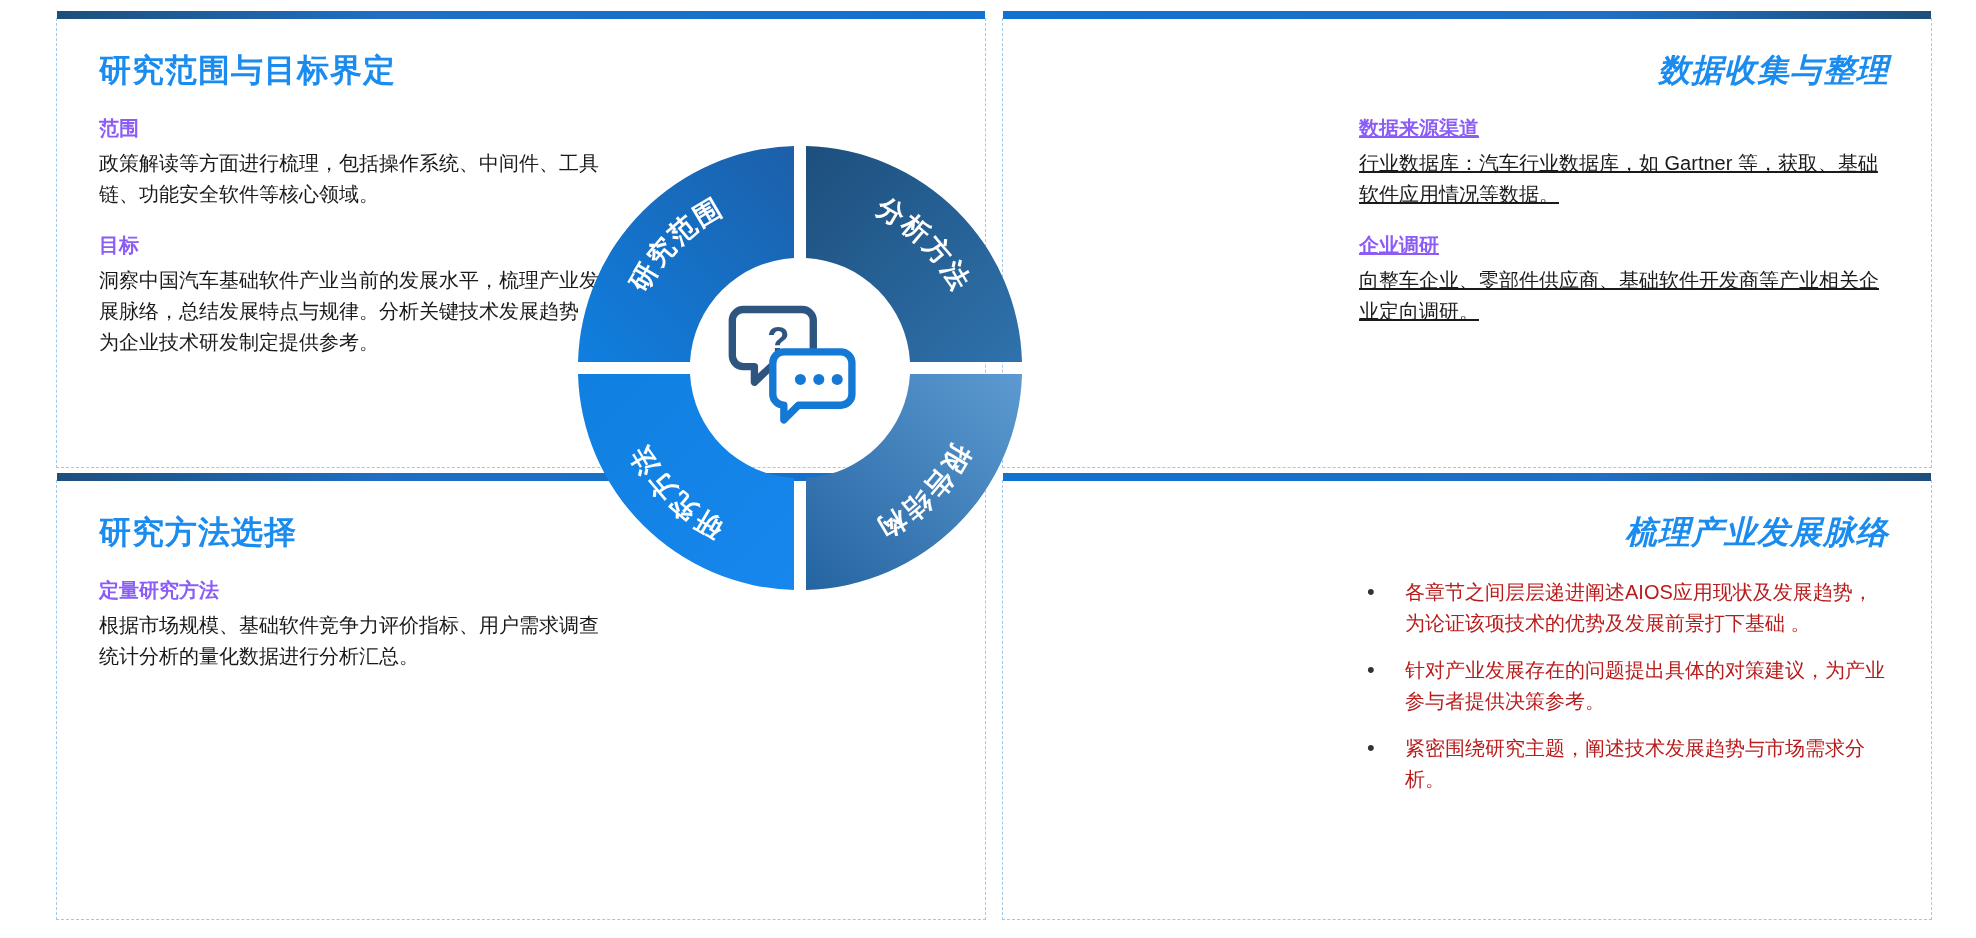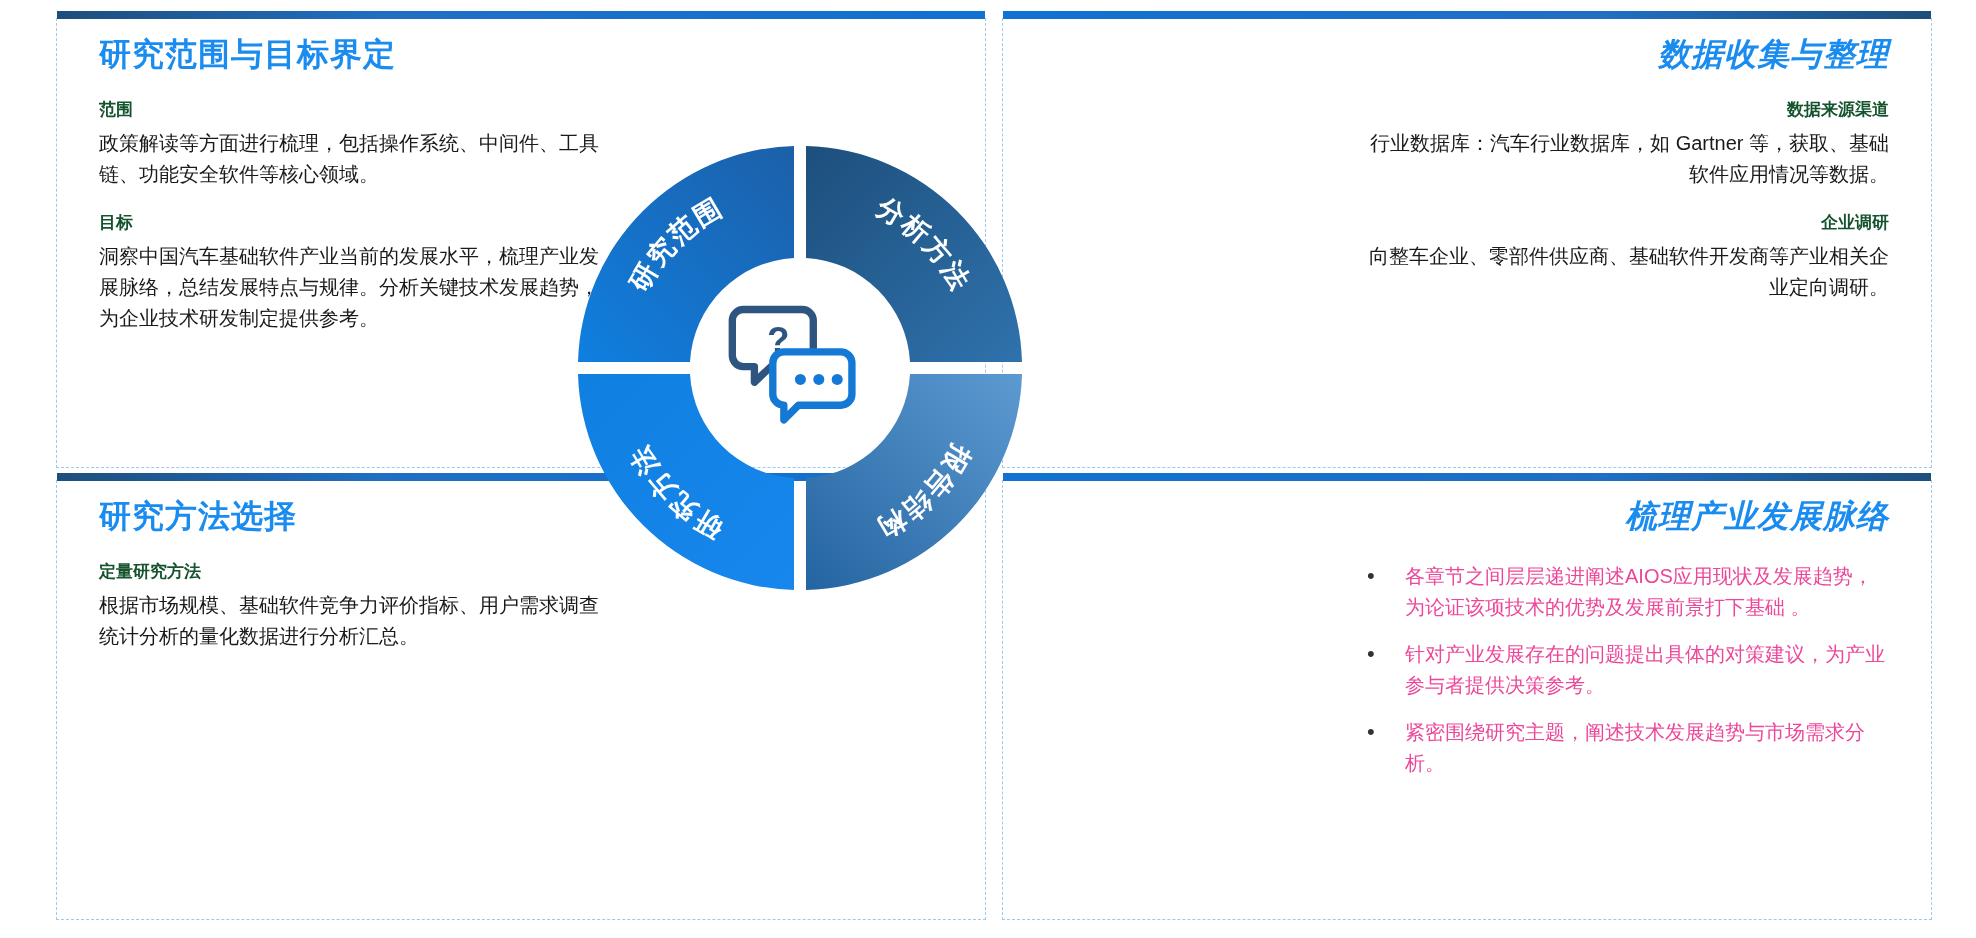--- a/index.html
+++ b/index.html
@@ -45,7 +45,7 @@
   .quad-inner{
     position:absolute;
     top:0;left:0;right:0;bottom:0;
-    padding:16px 42px;
+    padding:32px 42px;
     box-sizing:border-box;
   }
 

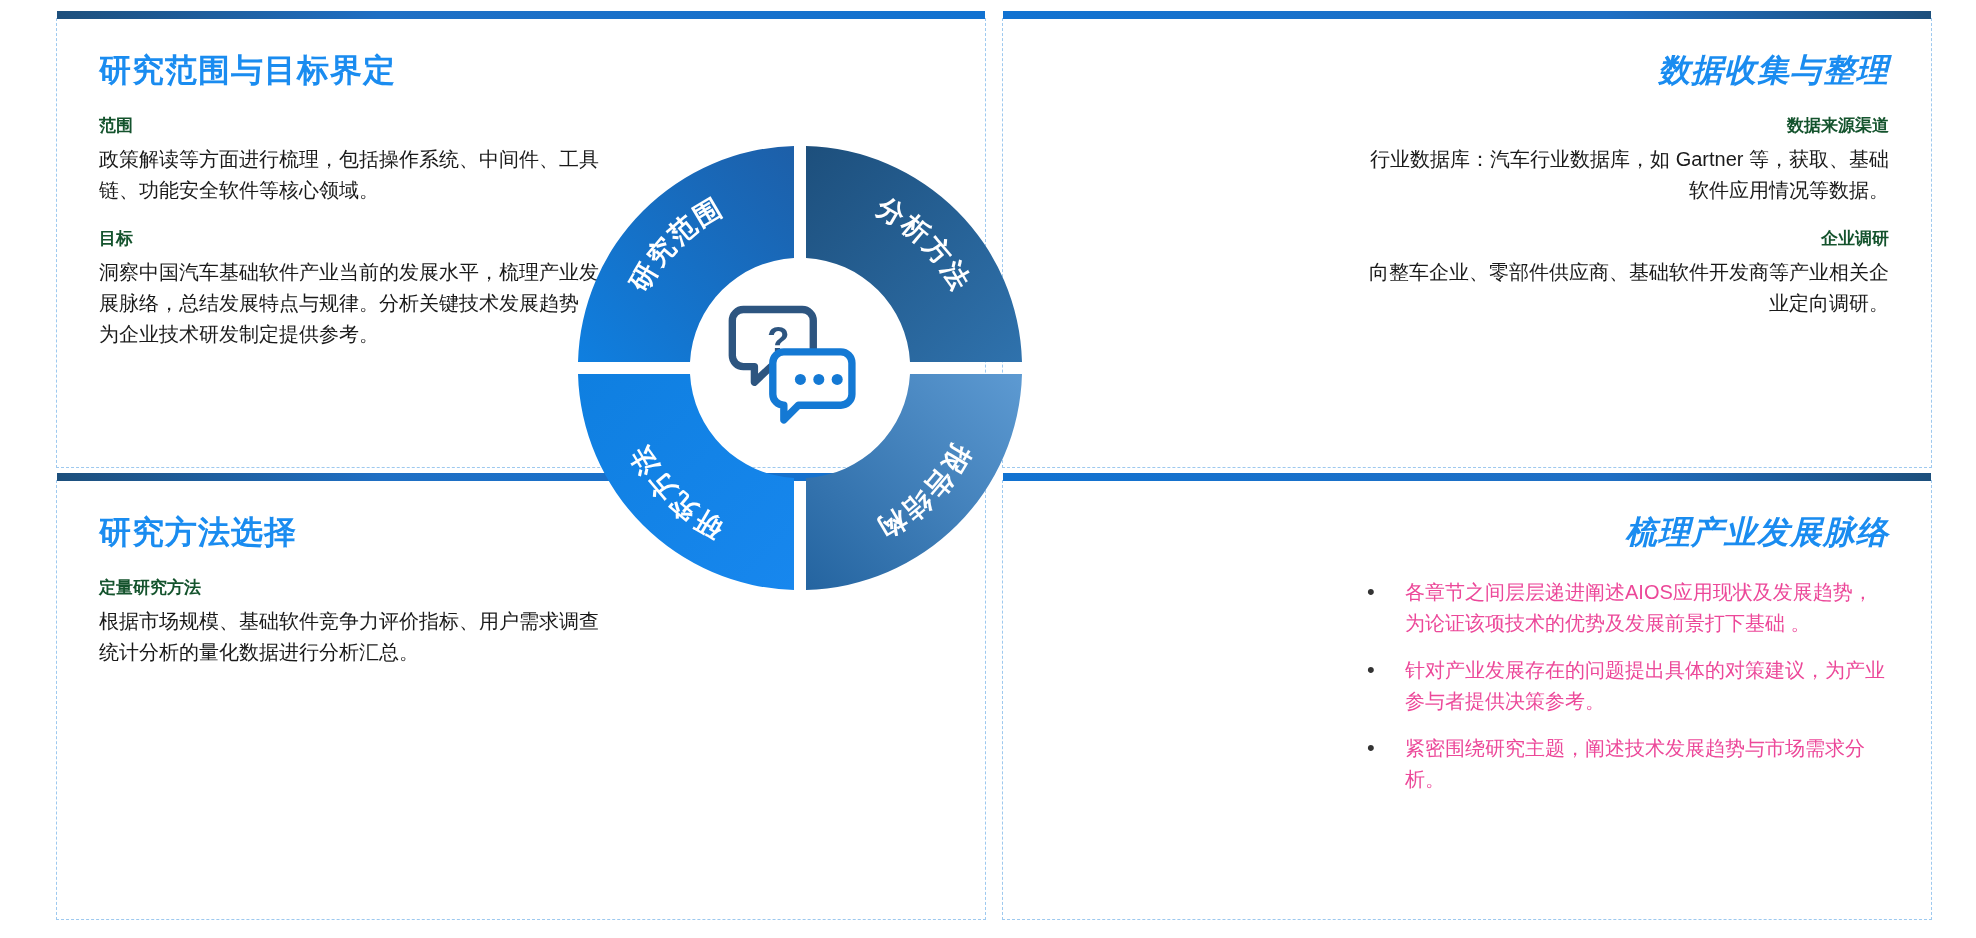--- a/index.html
+++ b/index.html
@@ -60,9 +60,9 @@
   .quad.tr .q-title,.quad.br .q-title{ text-align:right;font-style:italic; }
 
   .sub-h{
-    font-size:17px;
+    font-size:20px;
     font-weight:bold;
-    color:#14532d;
+    color:#8b5cf6;
     margin:0 0 6px 0;
     line-height:1.35;
   }

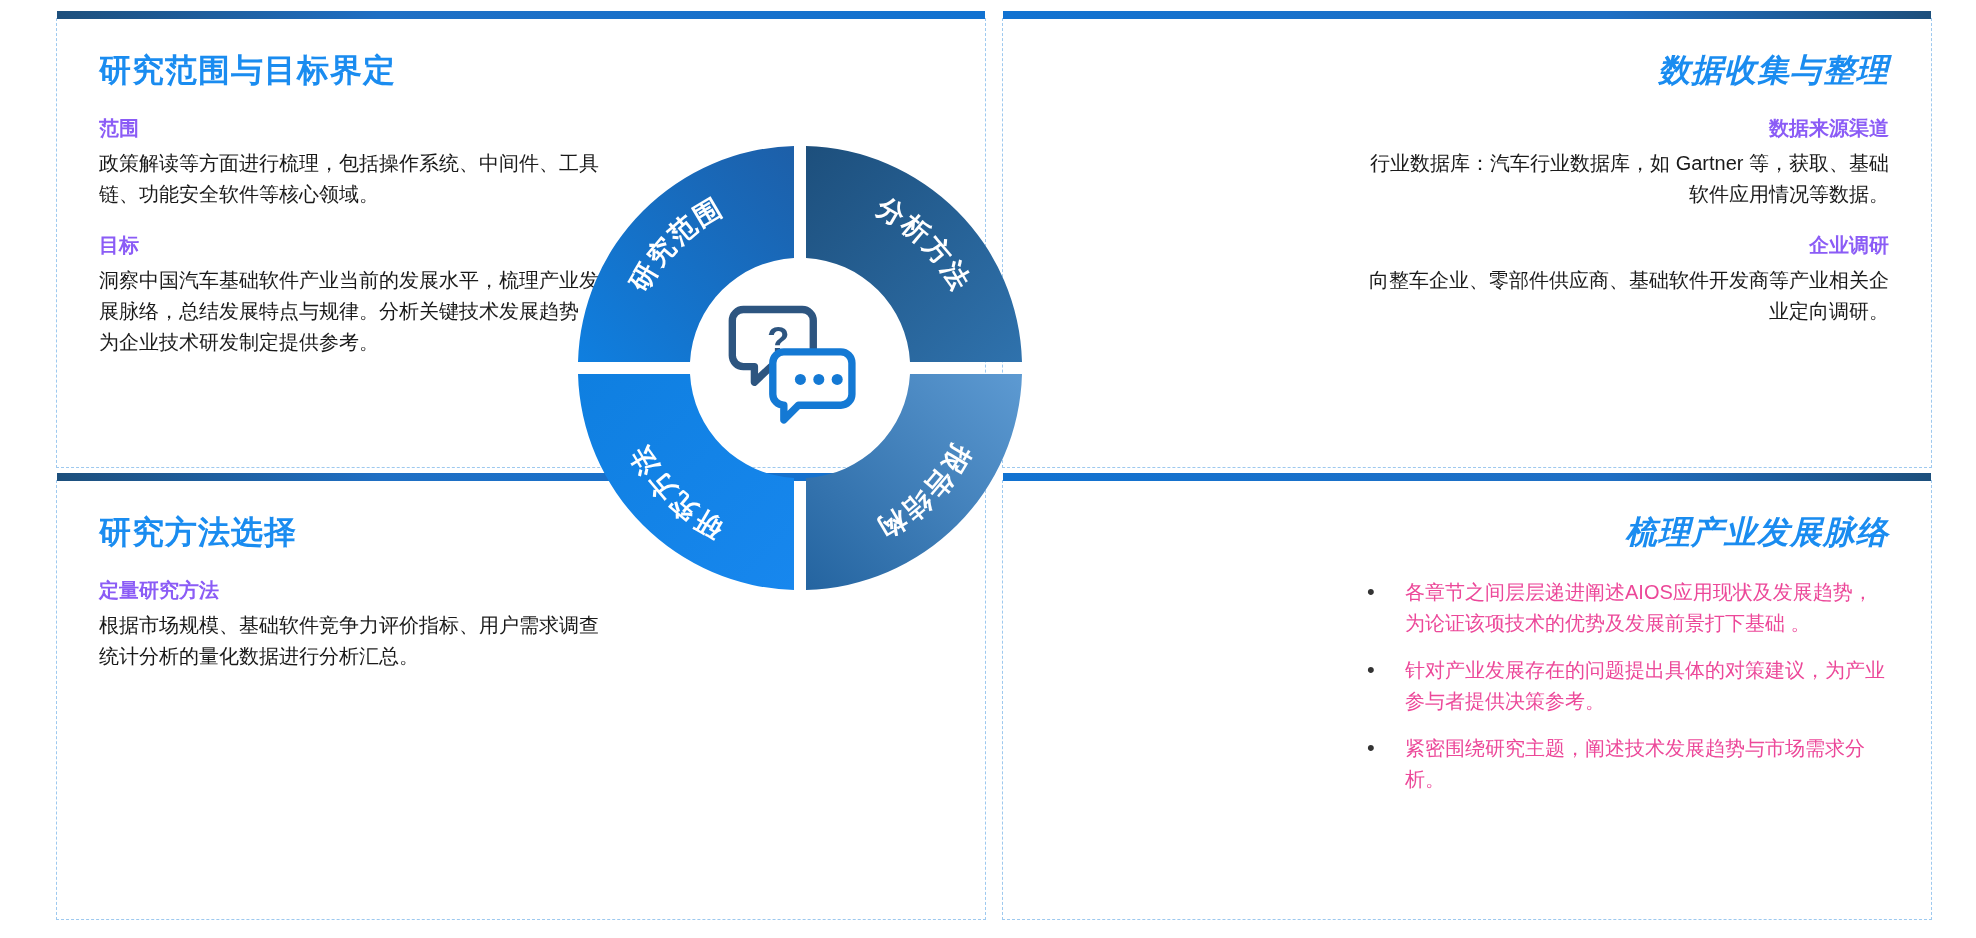--- a/index.html
+++ b/index.html
@@ -72,7 +72,7 @@
     line-height:1.55;
     margin:0 0 22px 0;
   }
-  .quad.tr .sub-h,.quad.tr .body-p{ text-align:right; }
+  .quad.tr .sub-h,.quad.tr .body-p{ text-align:left;text-decoration:underline; }
 
   
   .quad.tl .q-title,.quad.tl .sub-h,.quad.tl .body-p{ max-width:500px; }

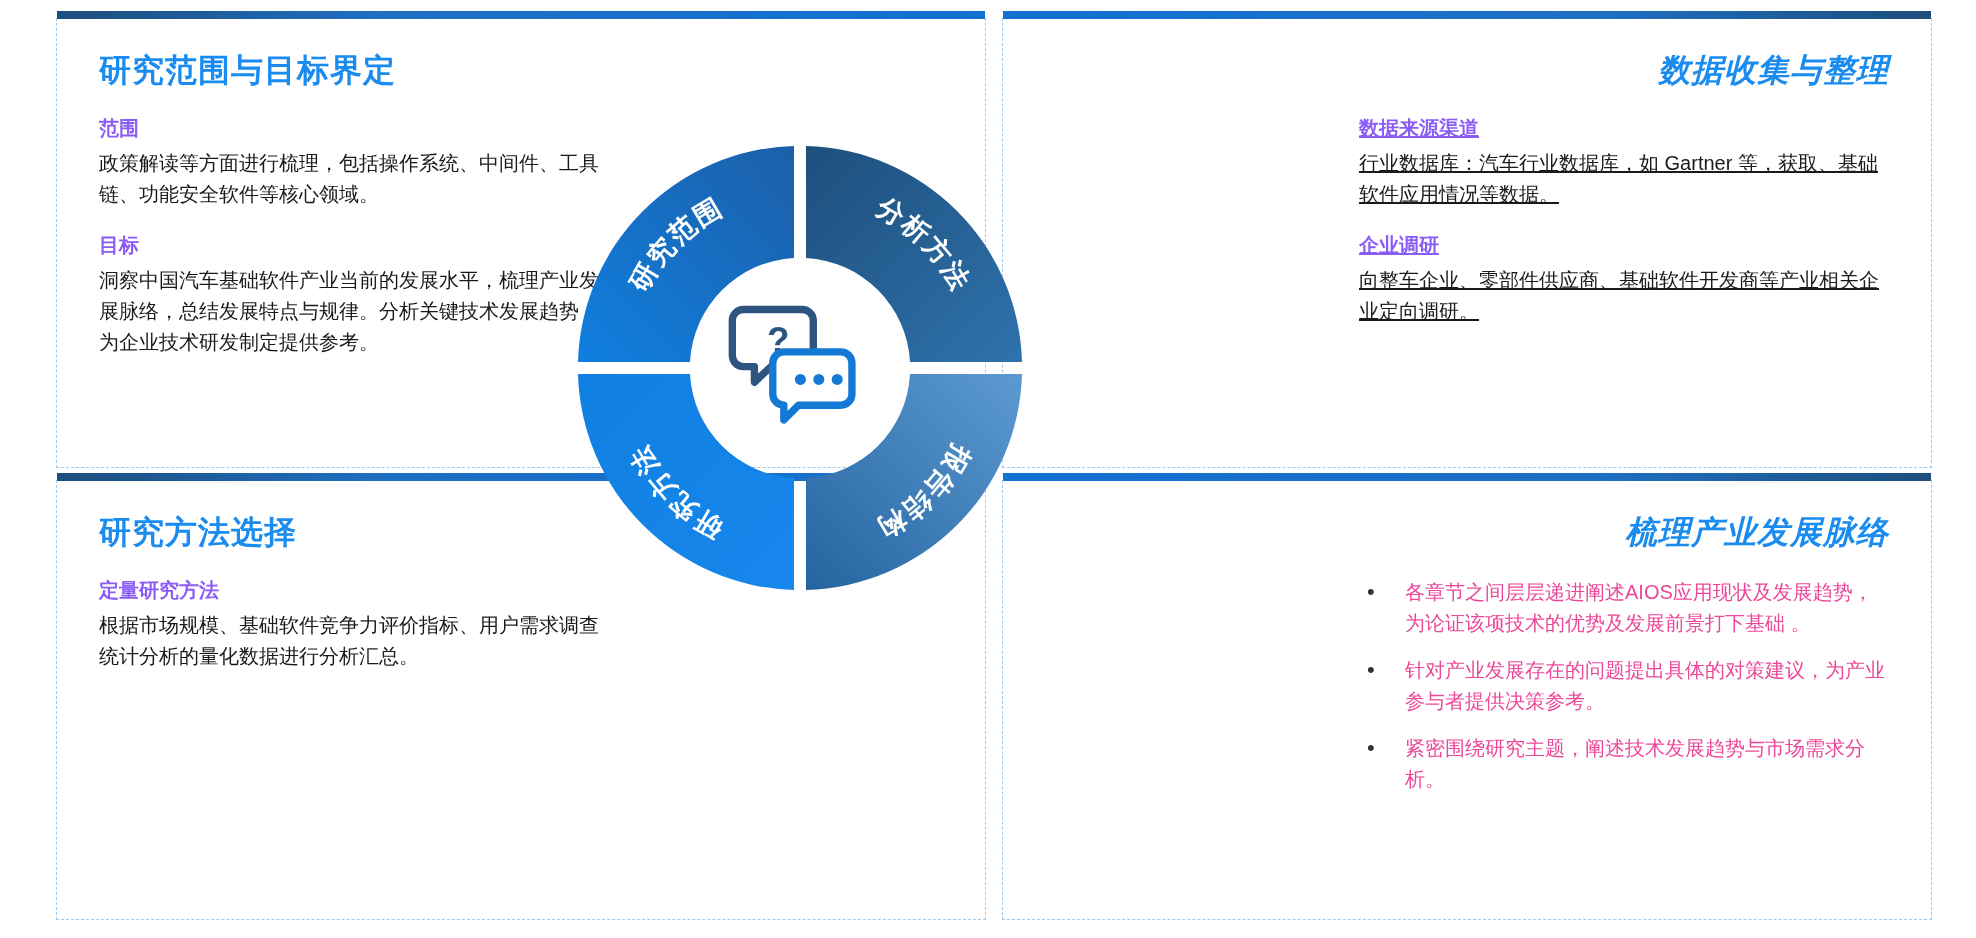--- a/index.html
+++ b/index.html
@@ -92,7 +92,7 @@
     position:relative;
     padding-left:46px;
     font-size:20px;
-    color:#ec4899;
+    color:#b91c1c;
     line-height:1.55;
     margin-bottom:16px;
     text-align:left;

